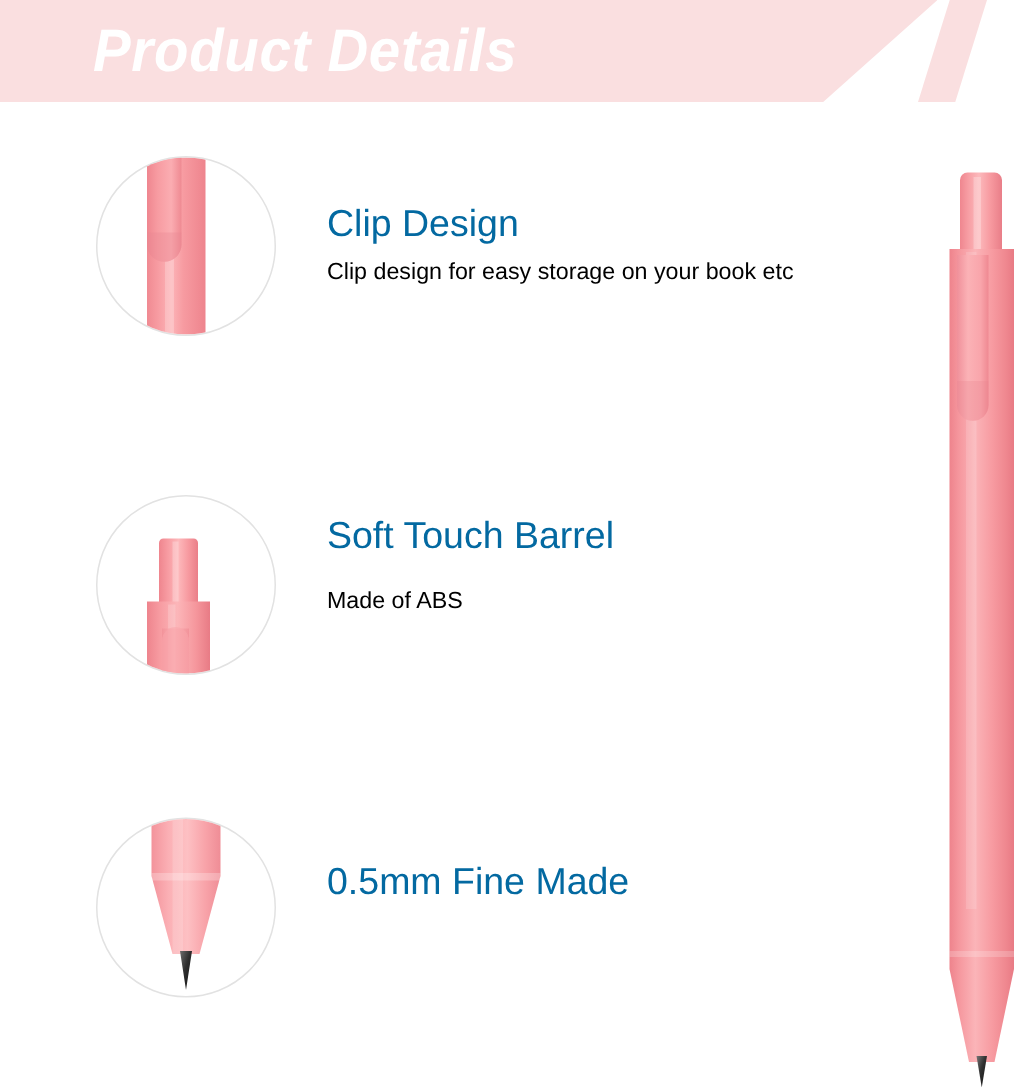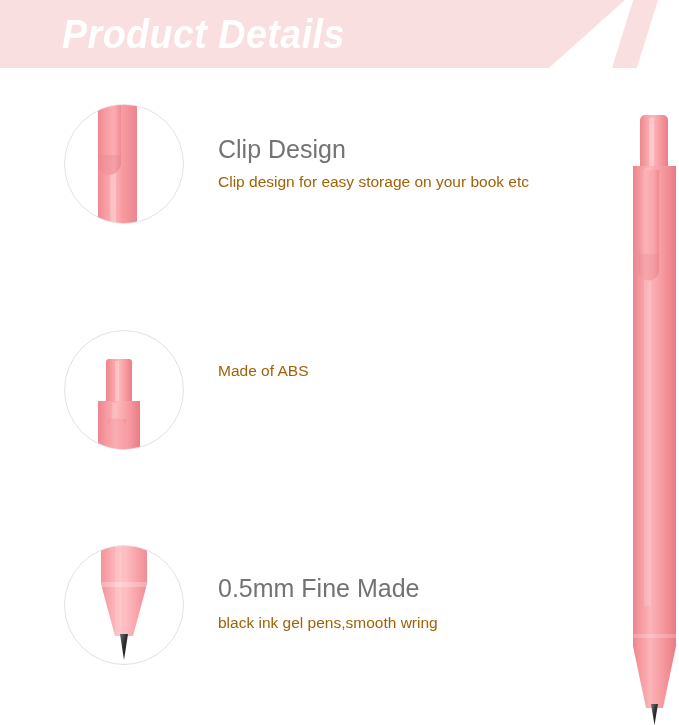--- a/index.html
+++ b/index.html
@@ -99,7 +99,7 @@
   }
   .feature-title {
     font-size: 25px;
-    color: #737373;
+    color: #0369a1;
     line-height: 30px;
     white-space: nowrap;
   }

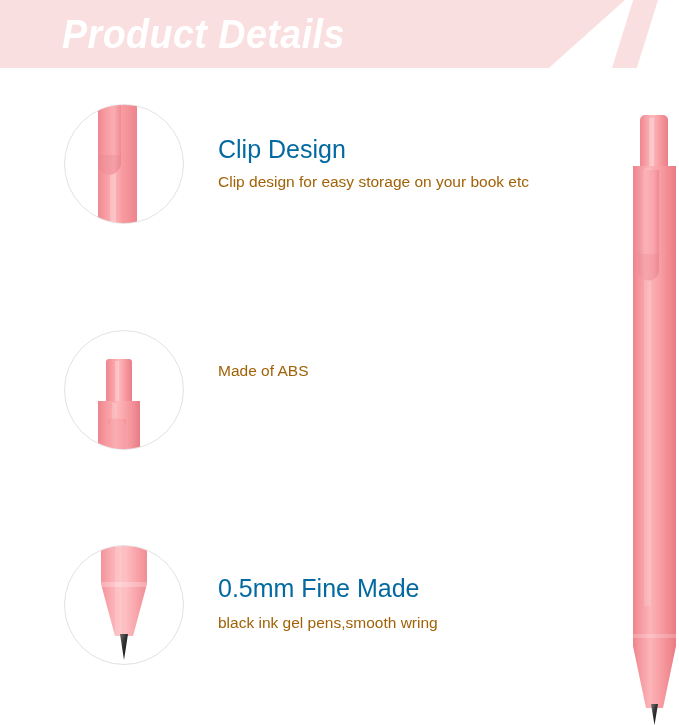--- a/index.html
+++ b/index.html
@@ -105,7 +105,7 @@
   }
   .feature-line {
     font-size: 15.5px;
-    color: #a16207;
+    color: #000000;
     line-height: 23px;
     white-space: nowrap;
   }

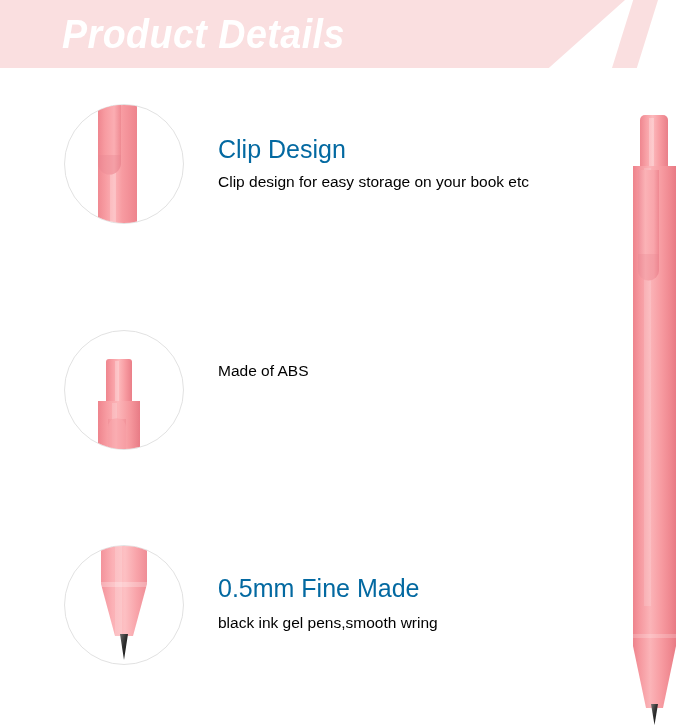--- a/index.html
+++ b/index.html
@@ -201,6 +201,7 @@
   </div>
 
   <div class="texts">
+    <div class="feature-title">Soft Touch Barrel</div>
     <div class="feature-line">Made of ABS</div>
   </div>
 </div>

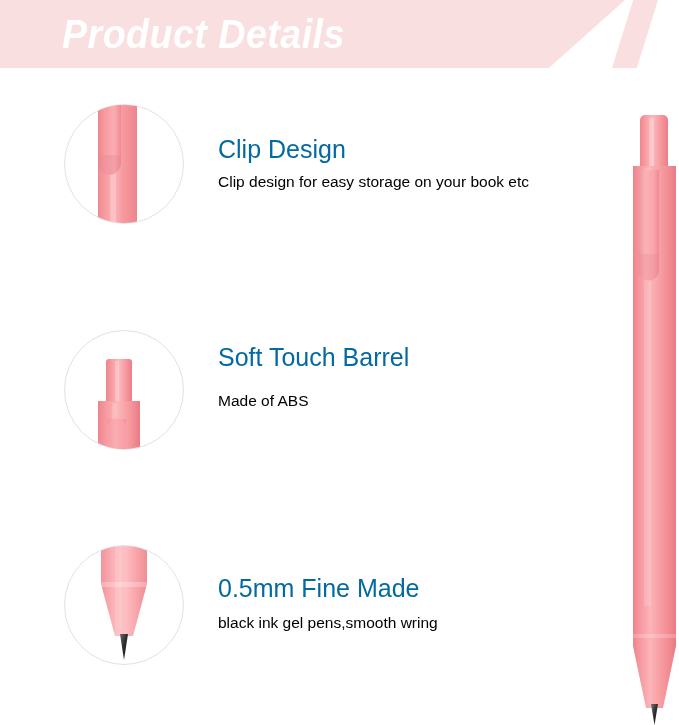--- a/index.html
+++ b/index.html
@@ -233,7 +233,6 @@
 
   <div class="texts">
     <div class="feature-title">0.5mm Fine Made</div>
-    <div class="feature-line">black ink gel pens,smooth wring</div>
   </div>
 </div>
 

